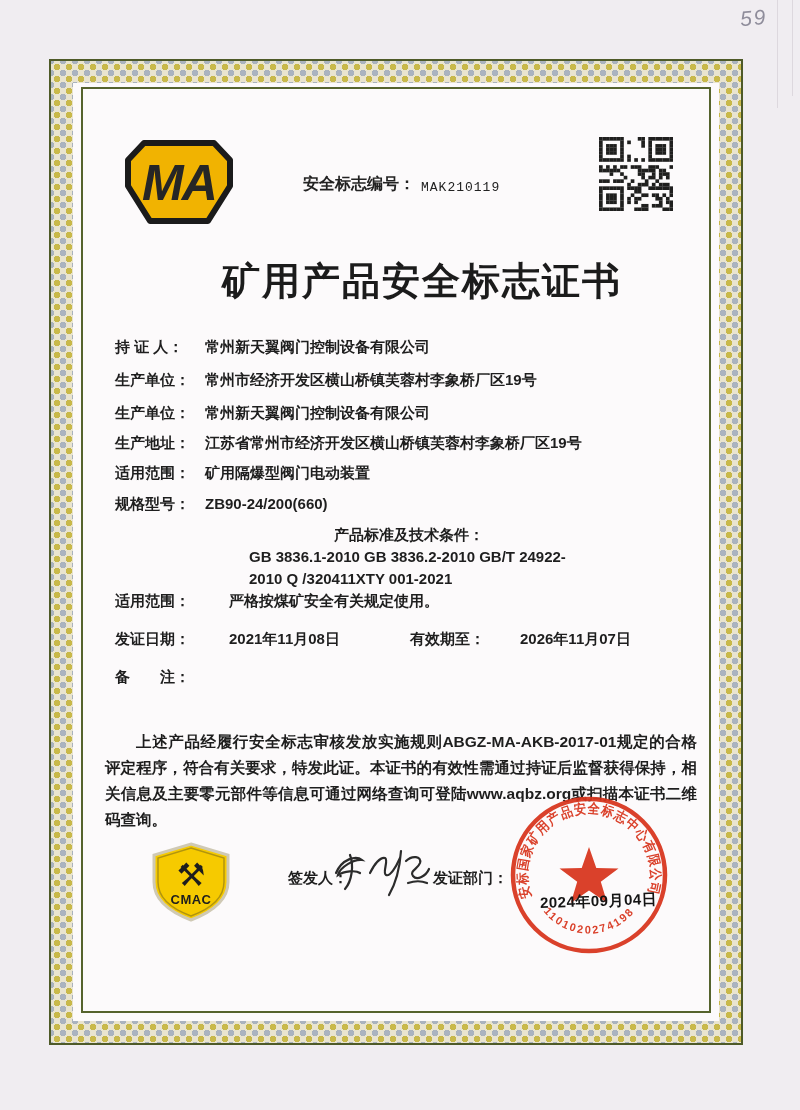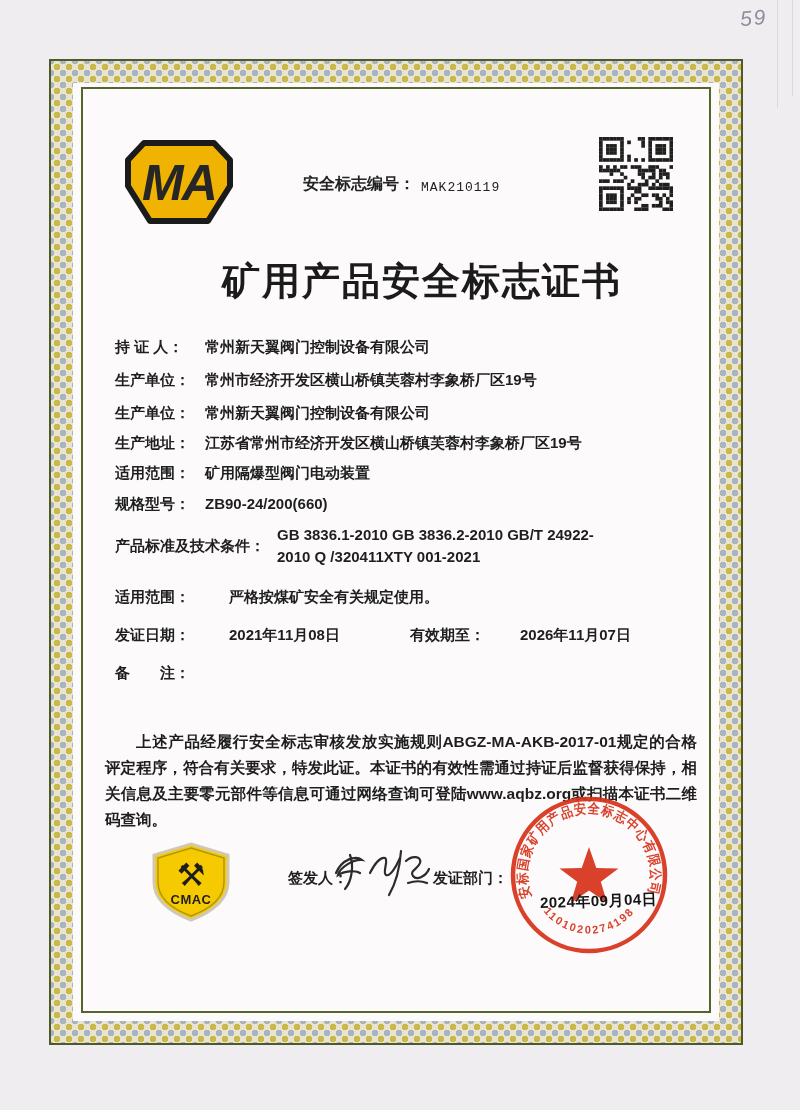--- a/index.html
+++ b/index.html
@@ -40,7 +40,7 @@
   .f-label{flex:none;width:90px;white-space:nowrap;}
   .f-value{flex:1;}
   .mb11{margin-bottom:11px;}.mb8{margin-bottom:8px;}.mb9{margin-bottom:9px;}
-  .mb1{margin-bottom:9px;}.mb0{margin-bottom:18px;}.mb16{margin-bottom:16px;gap:24px;}
+  .mb1{margin-bottom:9px;}.mb0{margin-bottom:0;flex-direction:column;}.mb16{margin-bottom:16px;gap:24px;}
   .f-row.wide .f-label{width:auto;padding-right:12px;}
   .f-row.wide .f-value{flex:none;width:332px;}
   .dates-row .f-value.issue{flex:none;width:157px;}

